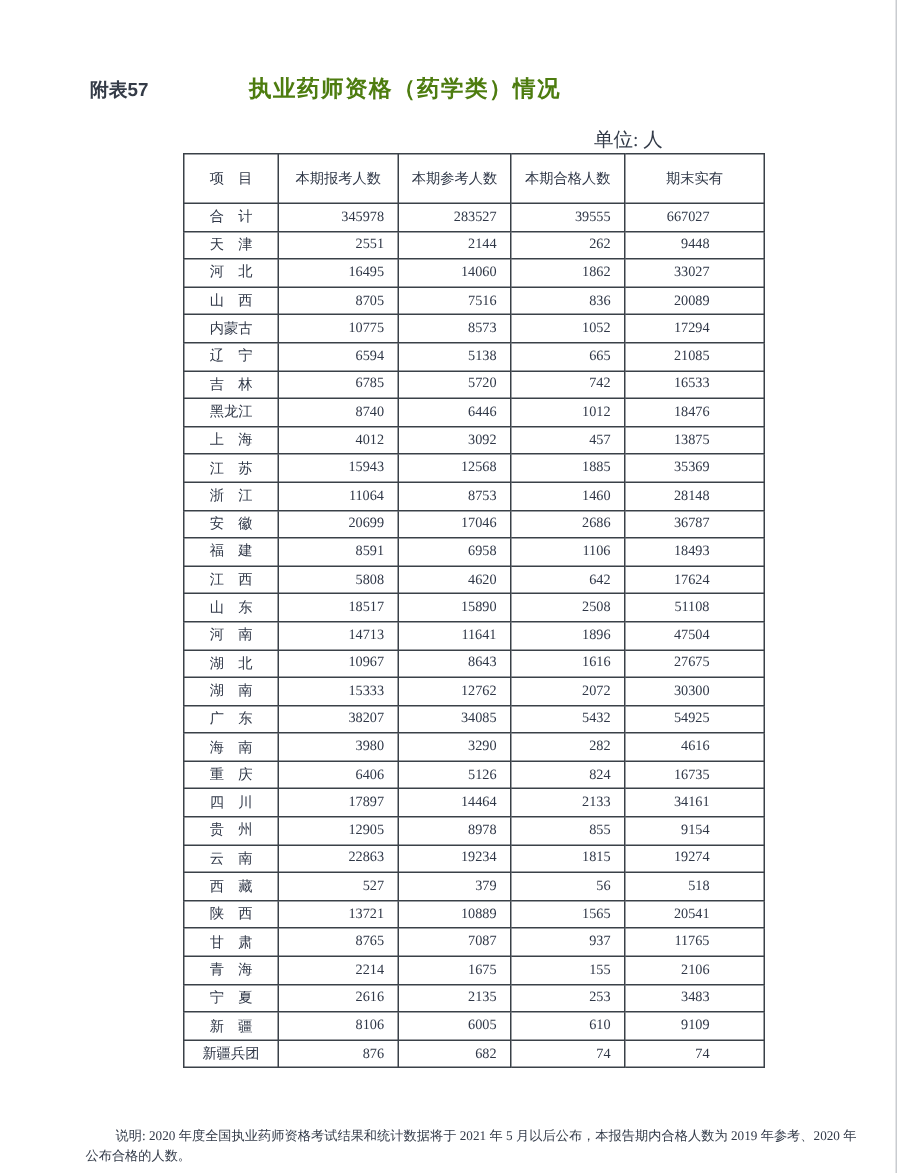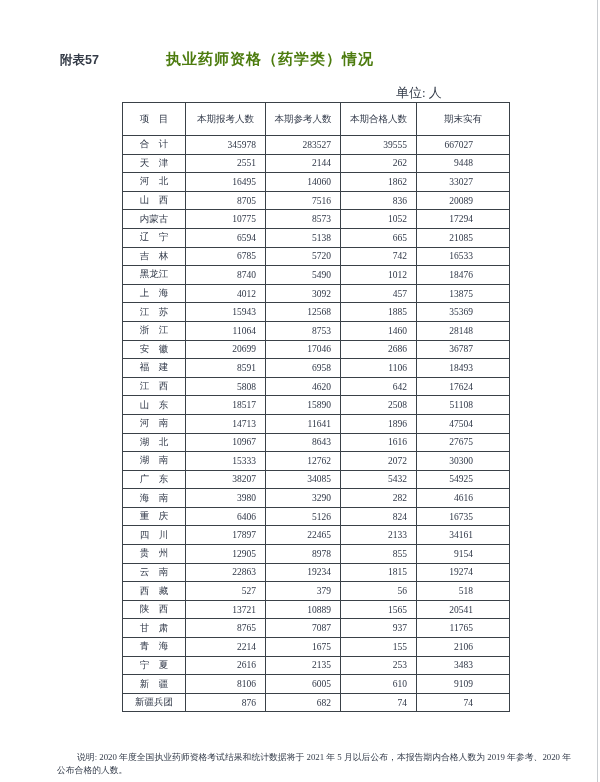--- a/index.html
+++ b/index.html
@@ -115,7 +115,7 @@
       <tr>
         <td class="col0">黑龙江</td>
         <td class="col1">8740</td>
-        <td class="col2">5490</td>
+        <td class="col2">6446</td>
         <td class="col3">1012</td>
         <td class="col4">18476</td>
       </tr>

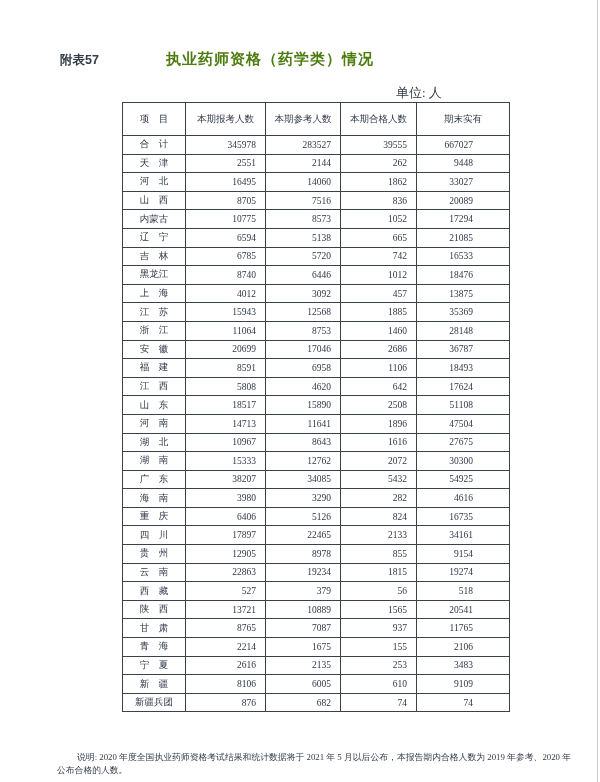--- a/index.html
+++ b/index.html
@@ -213,7 +213,7 @@
       <tr>
         <td class="col0">四　川</td>
         <td class="col1">17897</td>
-        <td class="col2">22465</td>
+        <td class="col2">14464</td>
         <td class="col3">2133</td>
         <td class="col4">34161</td>
       </tr>

